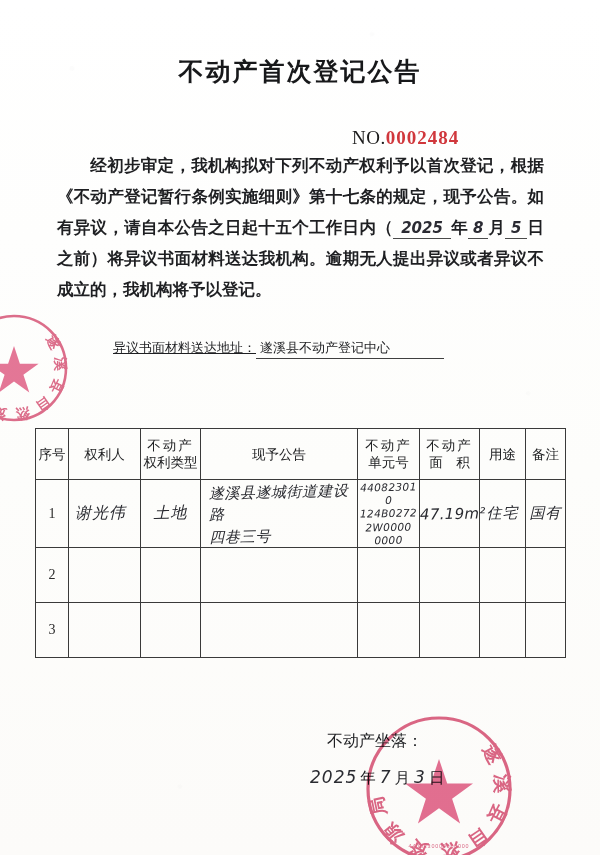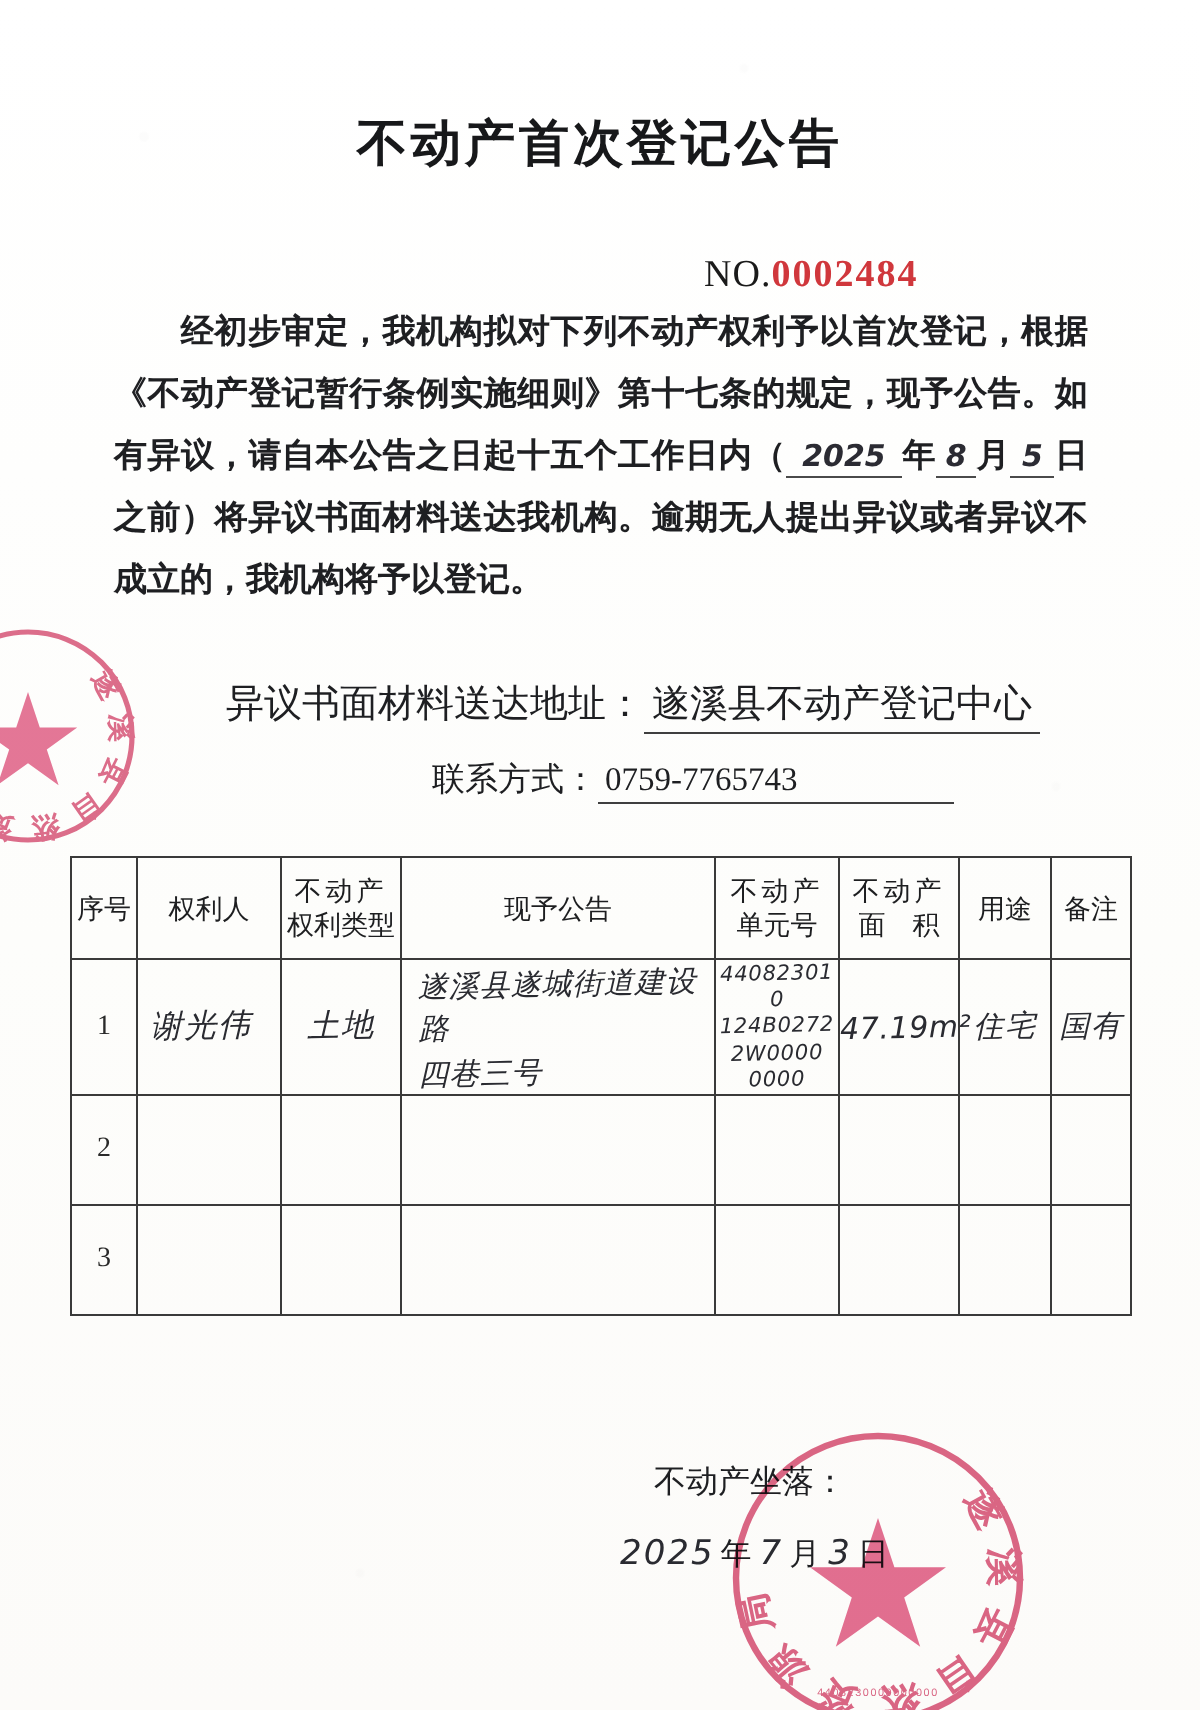--- a/index.html
+++ b/index.html
@@ -97,9 +97,10 @@
     position: absolute;
     top: 339px;
     left: 113px;
-    font-size: 19px;
-    color: #1e1f22;
-    white-space: nowrap;
+    font-size: 13px;
+    color: #1e1f22;
+    white-space: nowrap;
+    text-decoration: underline;
   }
   .contact-line {
     position: absolute;

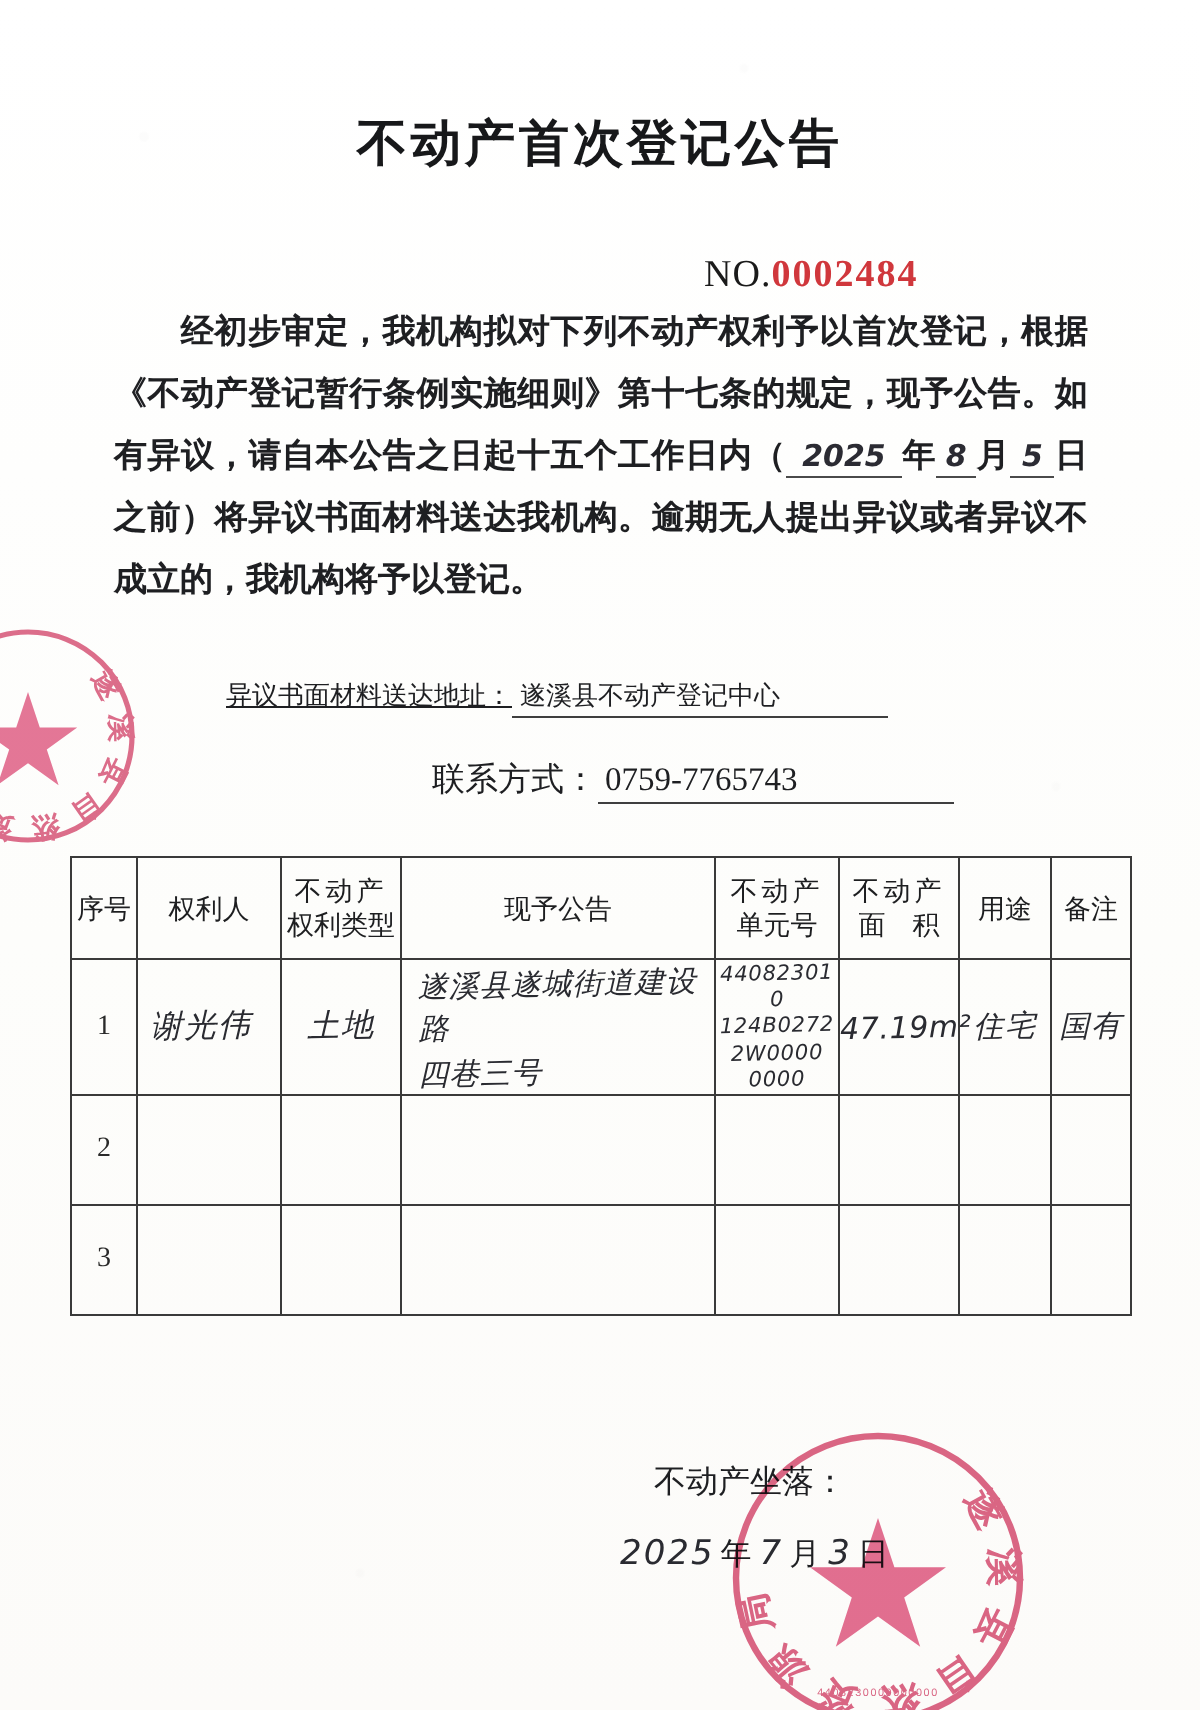--- a/index.html
+++ b/index.html
@@ -242,9 +242,6 @@
     <span>异议书面材料送达地址：</span><span class="ul-fill">遂溪县不动产登记中心</span>
   </div>
 
-  <div class="contact-line">
-    <span>联系方式：</span><span class="ul-fill short mono">0759-7765743</span>
-  </div>
 
   <table class="reg-table">
     <colgroup>

